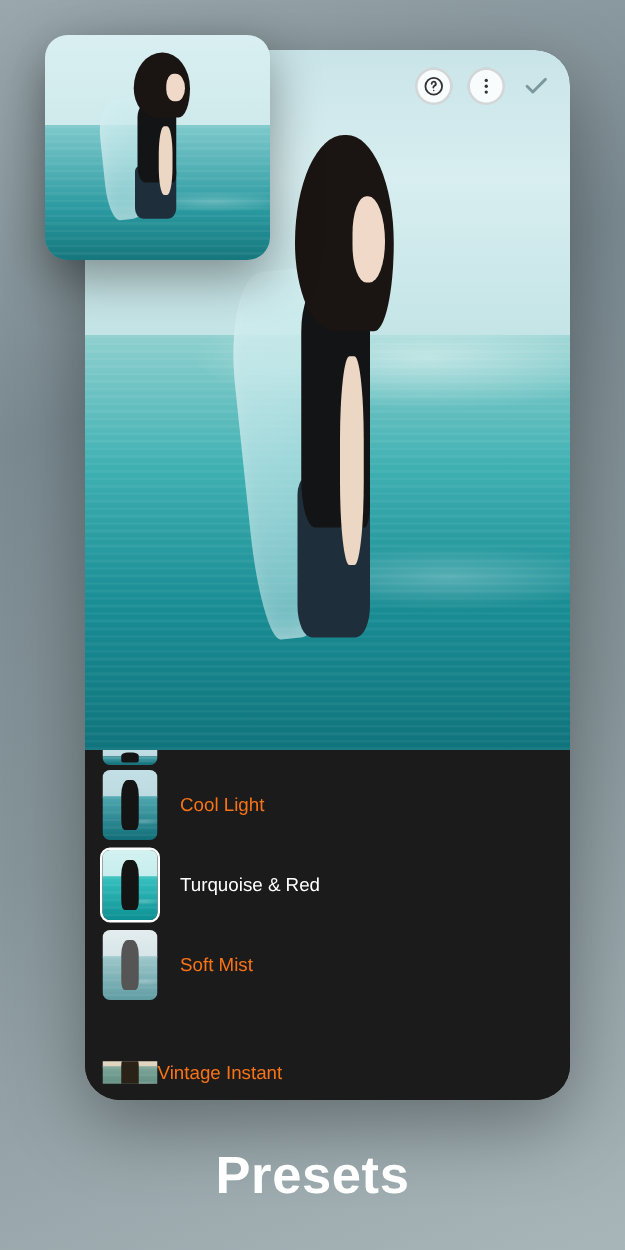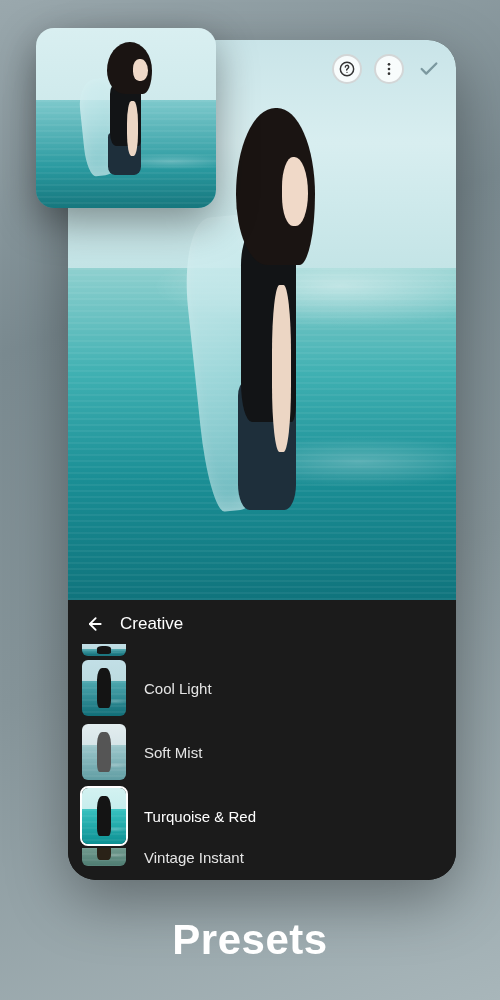--- a/index.html
+++ b/index.html
@@ -200,15 +200,6 @@
     </div>
 
     <div class="panel">
-      <div class="panel-header">
-        <span class="back-arrow">
-          <svg width="20" height="20" viewBox="0 0 24 24" fill="none" stroke="#fff" stroke-width="2.2" stroke-linecap="round" stroke-linejoin="round">
-            <polyline points="14 5 7 12 14 19"></polyline>
-              <line x1="7" y1="12" x2="20" y2="12"></line>
-          </svg>
-        </span>
-        <span class="panel-title">Creative</span>
-      </div>
 
       <div class="preset-list">
 

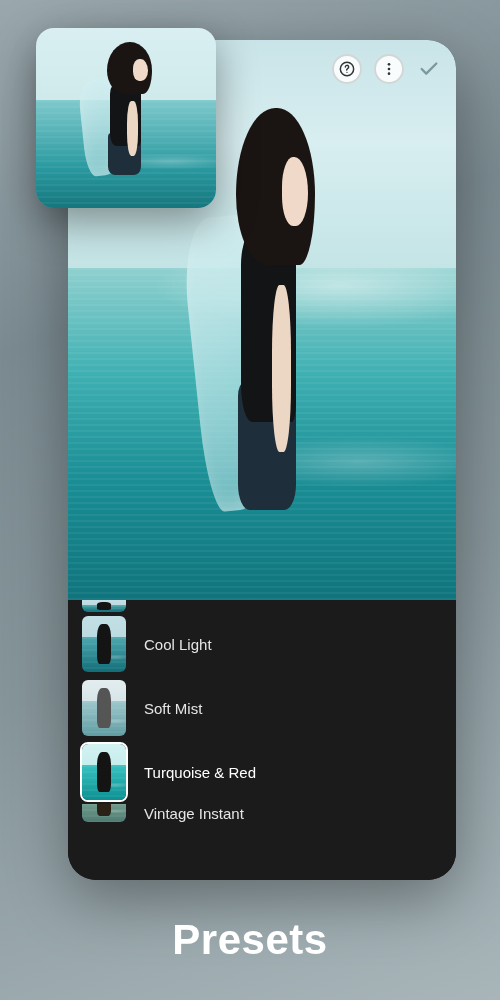--- a/index.html
+++ b/index.html
@@ -132,7 +132,7 @@
   .t-vint .thumb-fig{ background:#2a2217;} 
 
   .thumb.selected { outline:2px solid #fff; outline-offset:0; }
-  .preset-label { color:#e5e5e5; font-size:15px; }
+  .preset-label { color:#f97316; font-size:15px; }
   .preset-label.active { color:#fff; }
 
   .row-peek-top { height:12px; overflow:hidden; padding:0 14px; }

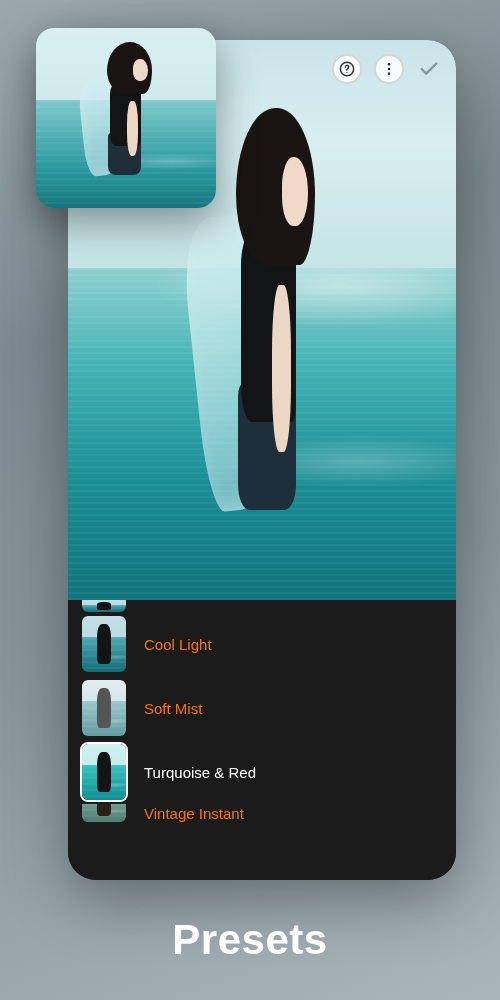--- a/index.html
+++ b/index.html
@@ -221,21 +221,21 @@
         </div>
 
         <div class="preset-row">
+          <div class="thumb t-turq selected">
+            <div class="sky"></div>
+              <div class="sea"></div>
+              <div class="thumb-fig"></div>
+          </div>
+          <span class="preset-label active">Turquoise &amp; Red</span>
+        </div>
+
+        <div class="preset-row">
           <div class="thumb t-mist">
             <div class="sky"></div>
               <div class="sea"></div>
               <div class="thumb-fig"></div>
           </div>
           <span class="preset-label">Soft Mist</span>
-        </div>
-
-        <div class="preset-row">
-          <div class="thumb t-turq selected">
-            <div class="sky"></div>
-              <div class="sea"></div>
-              <div class="thumb-fig"></div>
-          </div>
-          <span class="preset-label active">Turquoise &amp; Red</span>
         </div>
 
         <div class="row-peek-bot">

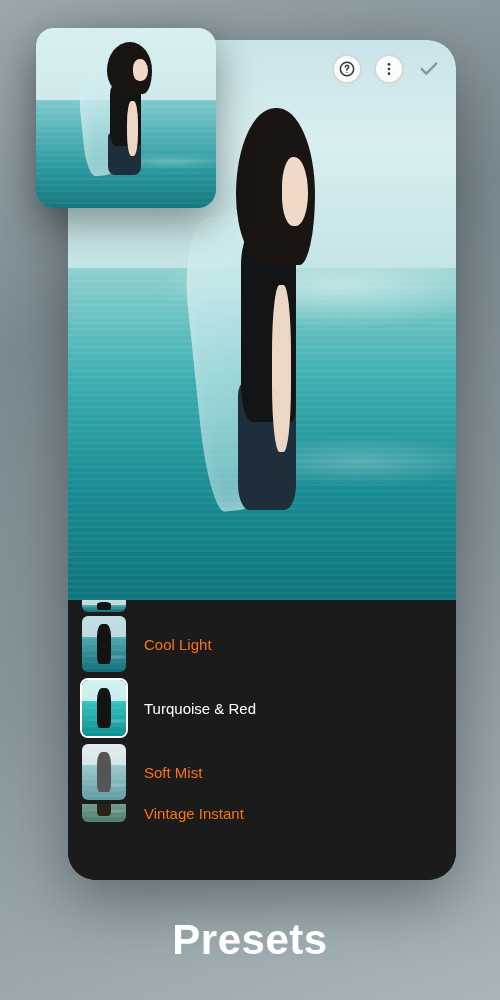--- a/index.html
+++ b/index.html
@@ -137,7 +137,7 @@
 
   .row-peek-top { height:12px; overflow:hidden; padding:0 14px; }
   .row-peek-top .thumb { height:12px; border-radius:0 0 6px 6px; }
-  .row-peek-bot { height:18px; overflow:hidden; padding:0 14px; display:flex; gap:18px; align-items:flex-end;}
+  .row-peek-bot { height:18px; overflow:hidden; padding:0 14px; display:flex; align-items:center;margin-top:45px;}
   .row-peek-bot .thumb { height:40px; }
   .row-peek-bot .preset-label { padding-top:0; }
 

